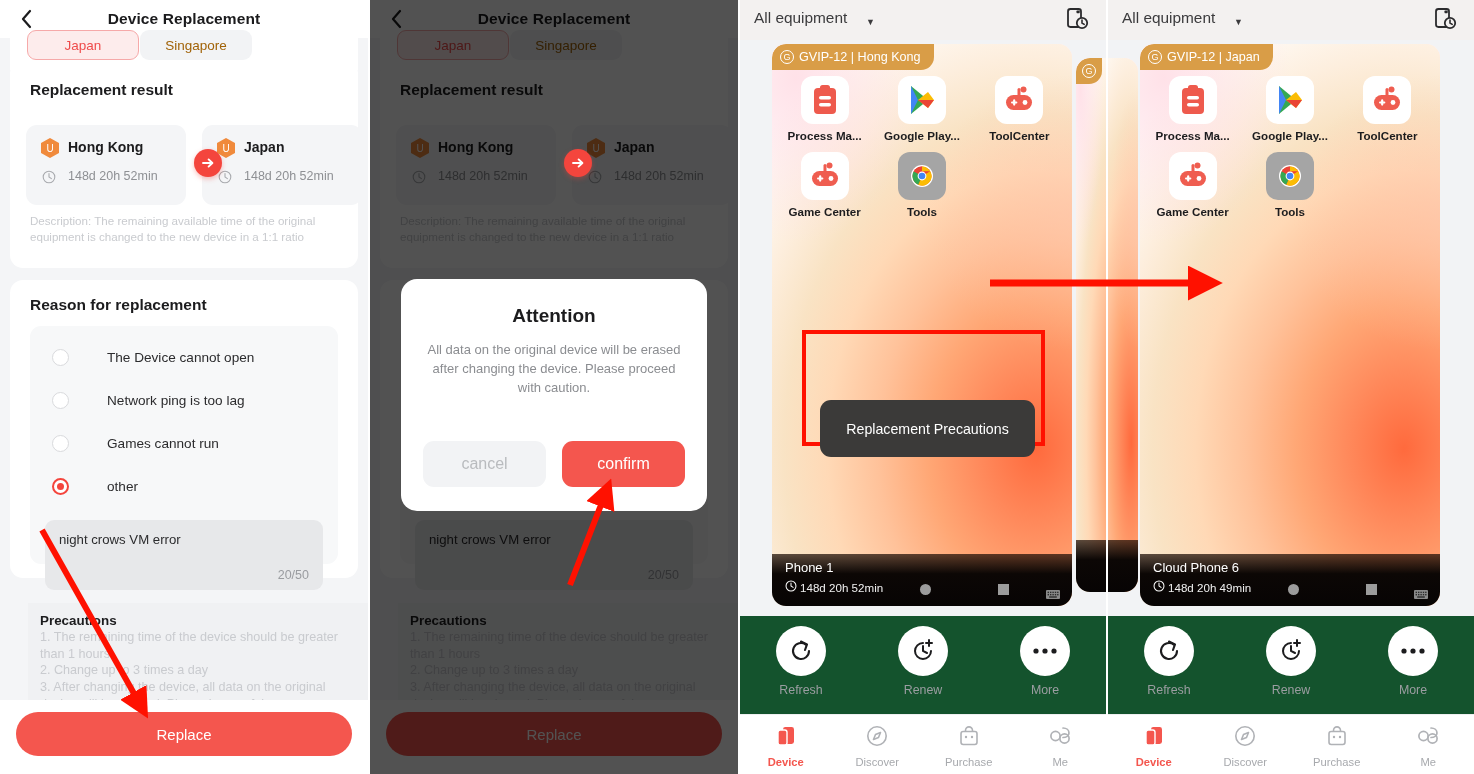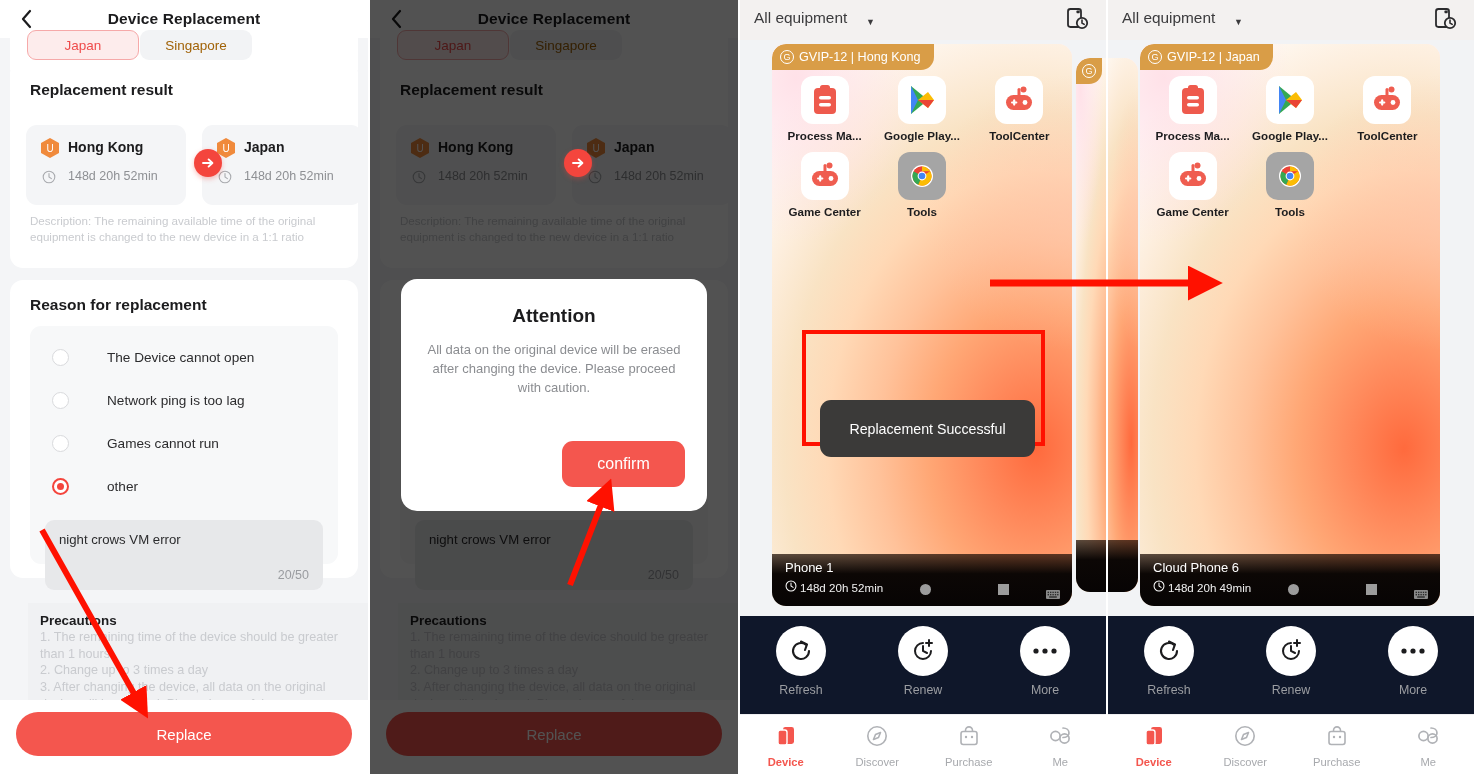--- a/index.html
+++ b/index.html
@@ -532,7 +532,7 @@
         </div>
       </div>
 
-      <div class="toast">Replacement Successful</div>
+      <div class="toast">Replacement Precautions</div>
     </div>
 
     <div class="act-bar">

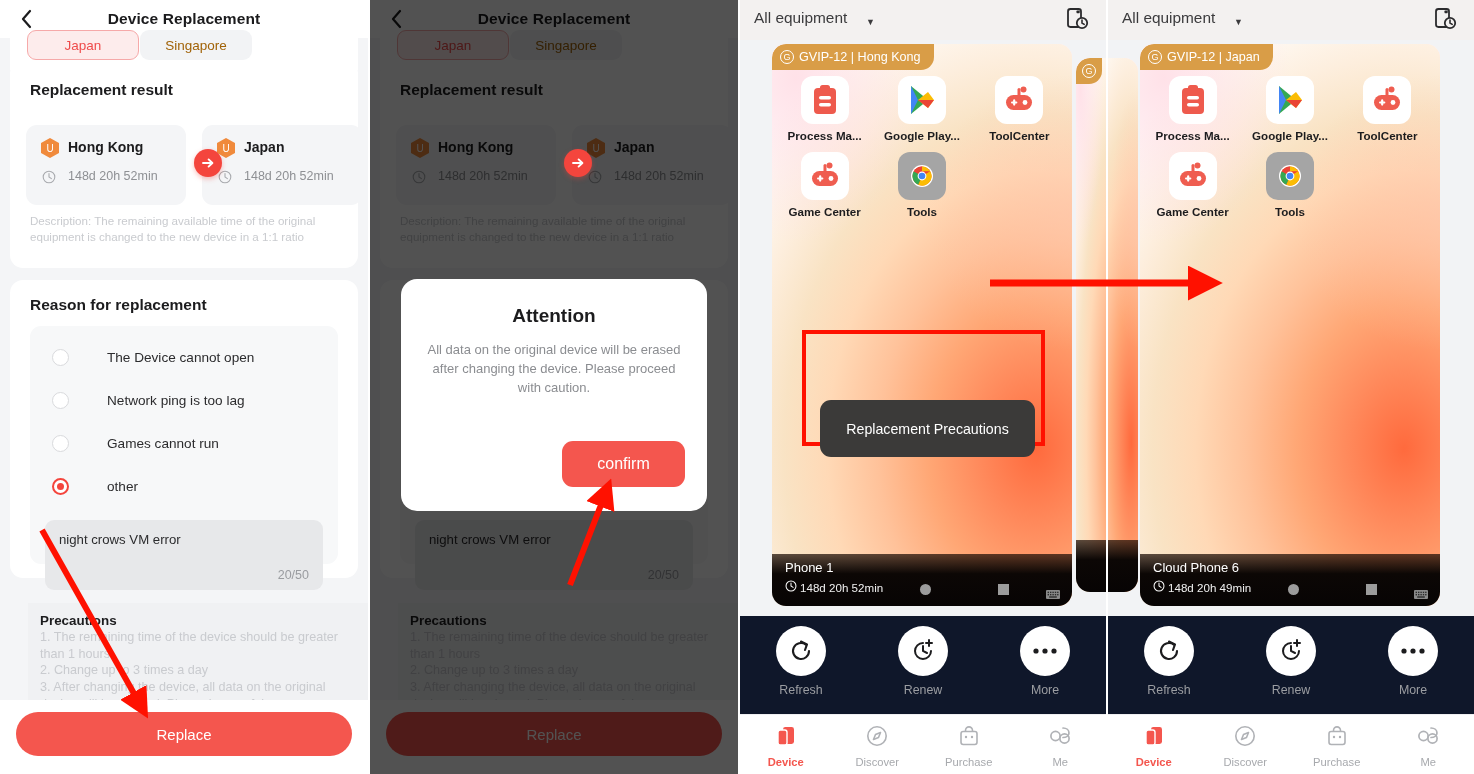--- a/index.html
+++ b/index.html
@@ -398,6 +398,7 @@
         <div class="modal-title">Attention</div>
         <div class="modal-text">All data on the original device will be erased after changing the device. Please proceed with caution.</div>
         <div class="modal-btns">
+          <button class="m-btn m-cancel">cancel</button>
           <button class="m-btn m-confirm">confirm</button>
         </div>
       </div>

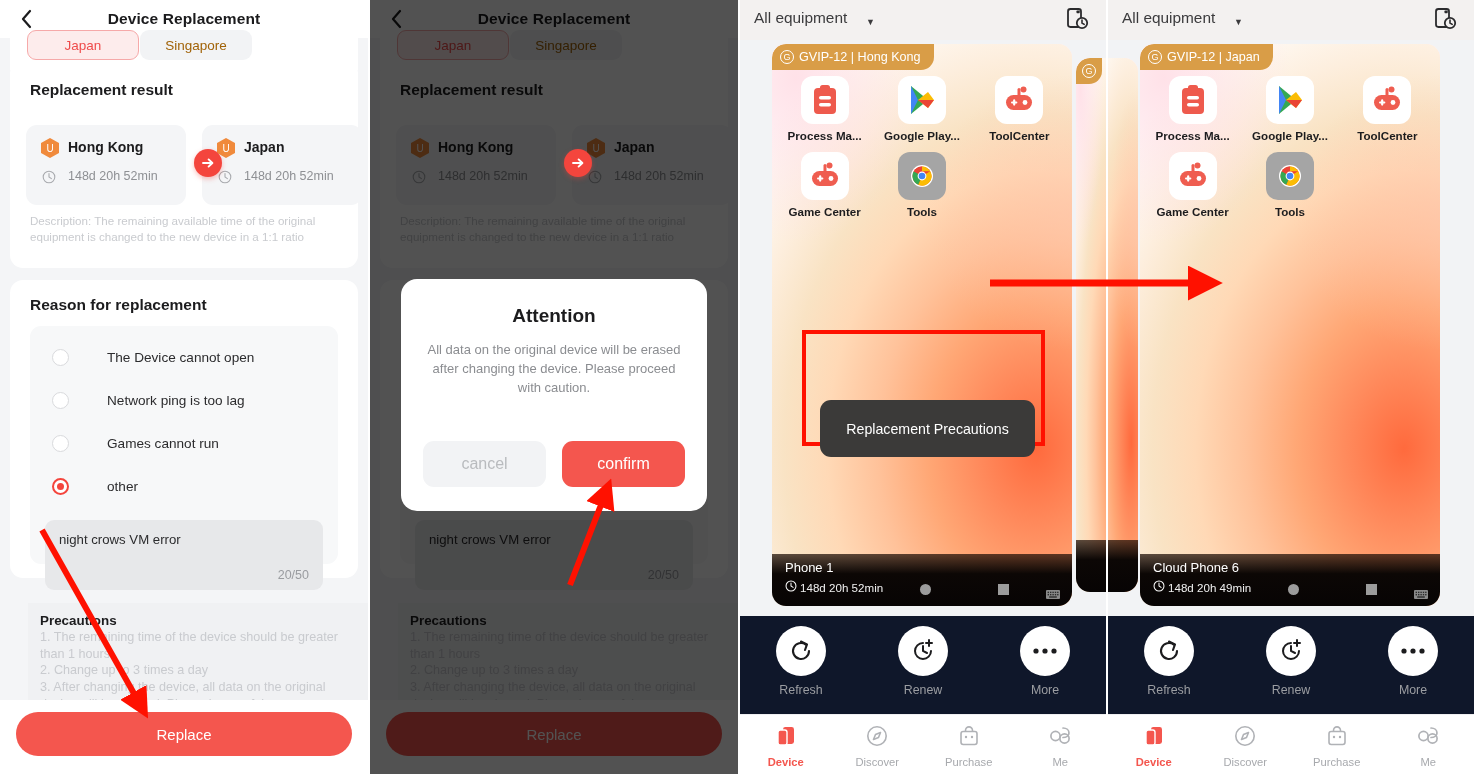--- a/index.html
+++ b/index.html
@@ -152,7 +152,7 @@
            background:#3b3a39; border-radius:11px; display:flex; align-items:center;
            justify-content:center; color:#fff; font-size:14.2px; z-index:6; }
 
-  .act-bar { position:absolute; left:0; right:0; top:616px; height:98px; background:#0f172a;
+  .act-bar { position:absolute; left:0; right:0; top:616px; height:98px; background:#14532d;
              display:flex; justify-content:space-around; padding-top:10px; }
   .act { display:flex; flex-direction:column; align-items:center; gap:7px; }
   .act-circ { width:50px; height:50px; border-radius:50%; background:#fff;

